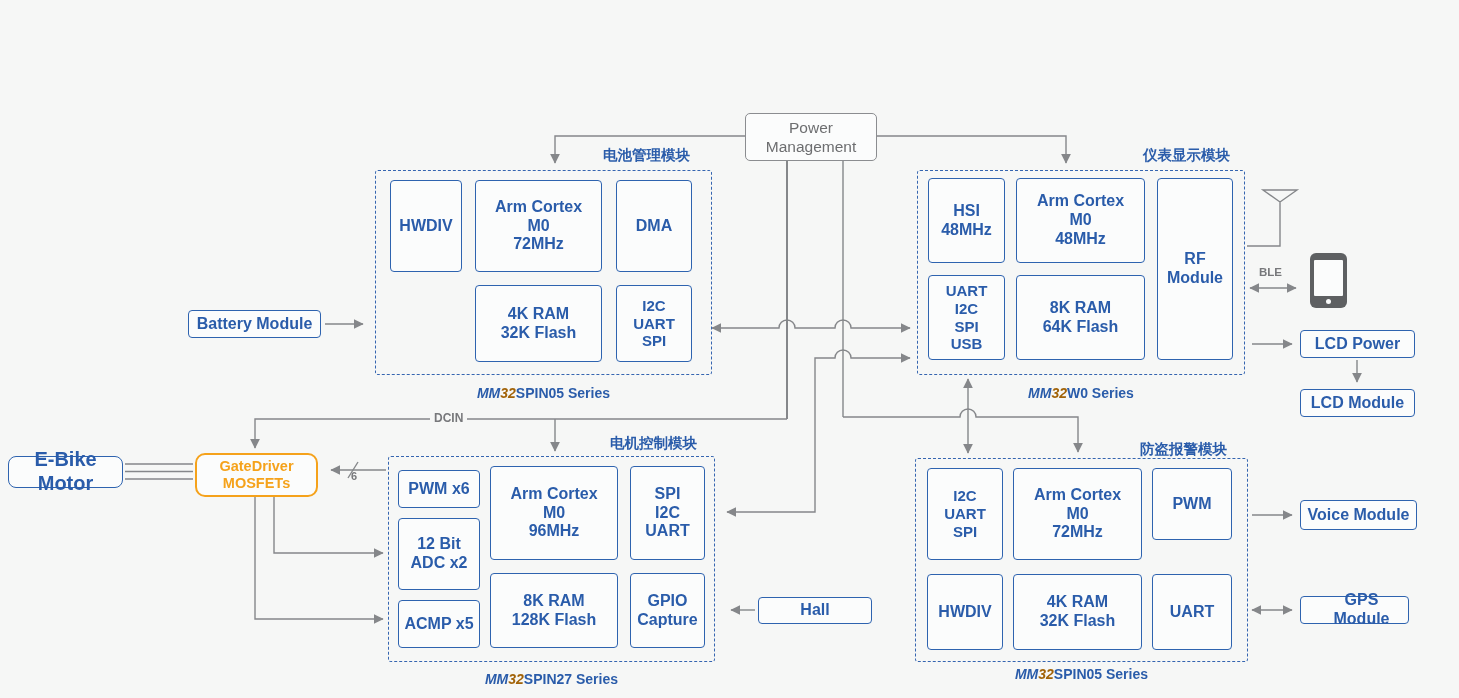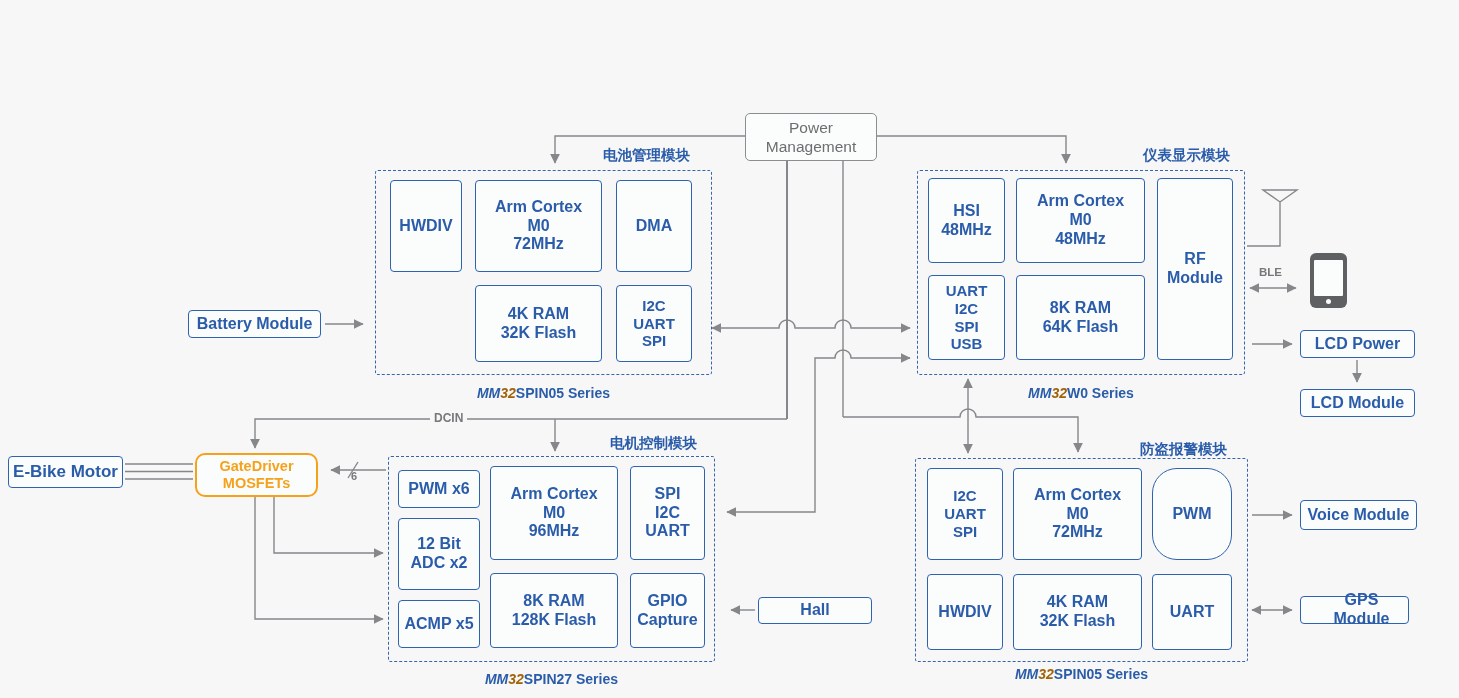--- a/index.html
+++ b/index.html
@@ -167,7 +167,7 @@
   </div>
 
   <div class="bbox side" style="left:188px;top:310px;width:133px;height:28px;">Battery Module</div>
-  <div class="bbox side" style="left:8px;top:456px;width:115px;height:32px;font-size:17px;">E-Bike Motor</div>
+  <div class="bbox side" style="left:8px;top:456px;width:115px;height:32px;font-size:20px;border-radius:8px;">E-Bike Motor</div>
   <div class="gate" style="left:195px;top:453px;width:123px;height:44px;">GateDriver
 MOSFETs</div>
   <div class="bbox side" style="left:758px;top:597px;width:114px;height:27px;">Hall</div>

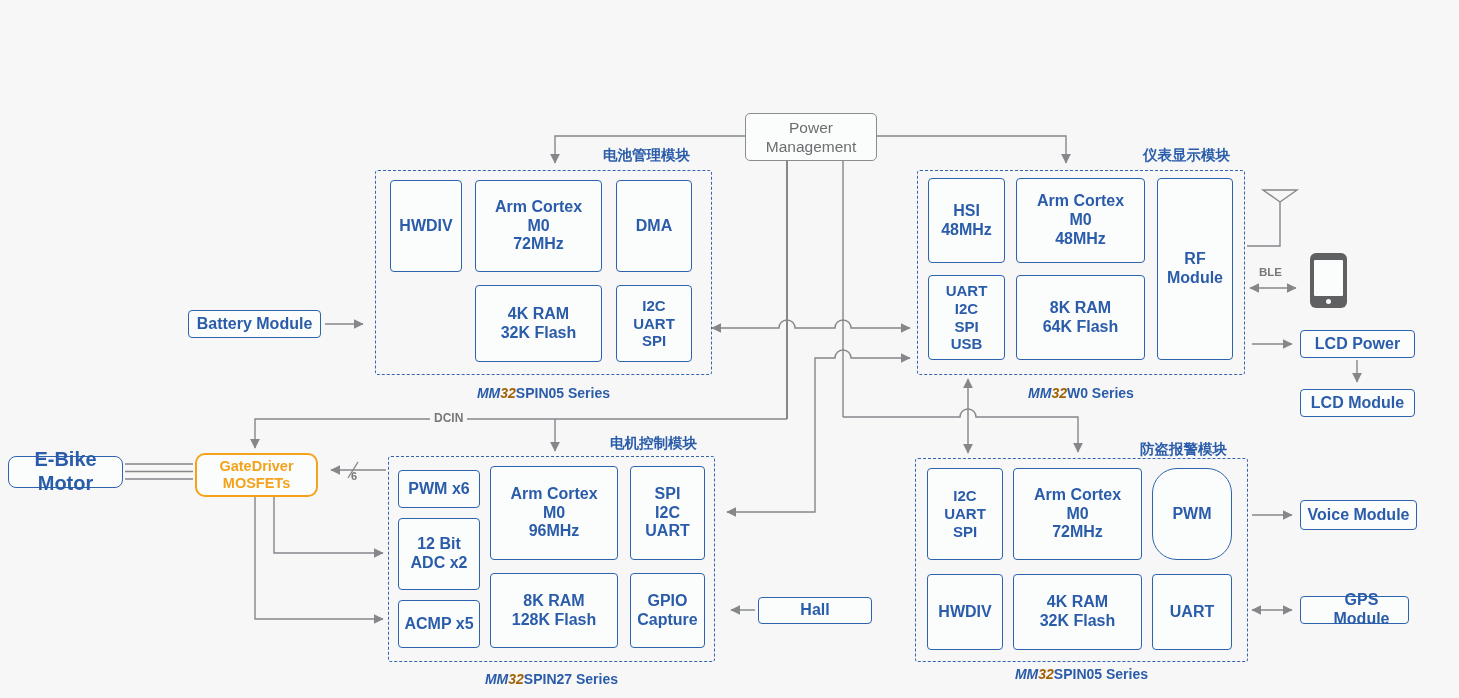--- a/index.html
+++ b/index.html
@@ -157,7 +157,7 @@
   <div class="bbox cell" style="left:1013px;top:468px;width:129px;height:92px;">Arm Cortex
 M0
 72MHz</div>
-  <div class="bbox cell" style="left:1152px;top:468px;width:80px;height:92px;border-radius:25px;">PWM</div>
+  <div class="bbox cell" style="left:1152px;top:468px;width:80px;height:72px;">PWM</div>
   <div class="bbox cell" style="left:927px;top:574px;width:76px;height:76px;">HWDIV</div>
   <div class="bbox cell" style="left:1013px;top:574px;width:129px;height:76px;">4K RAM
 32K Flash</div>

